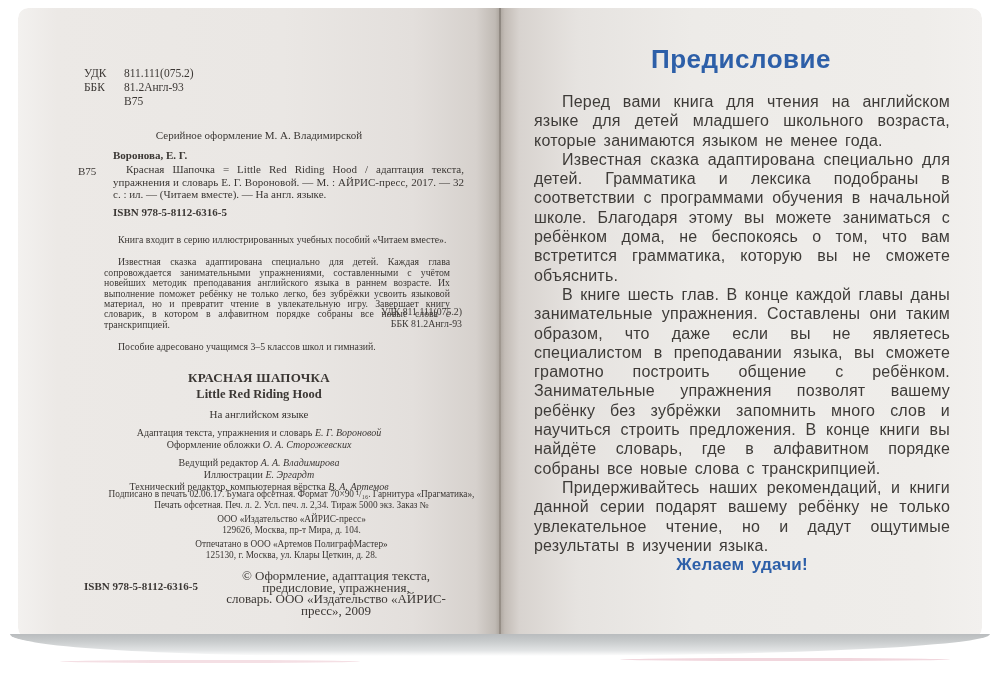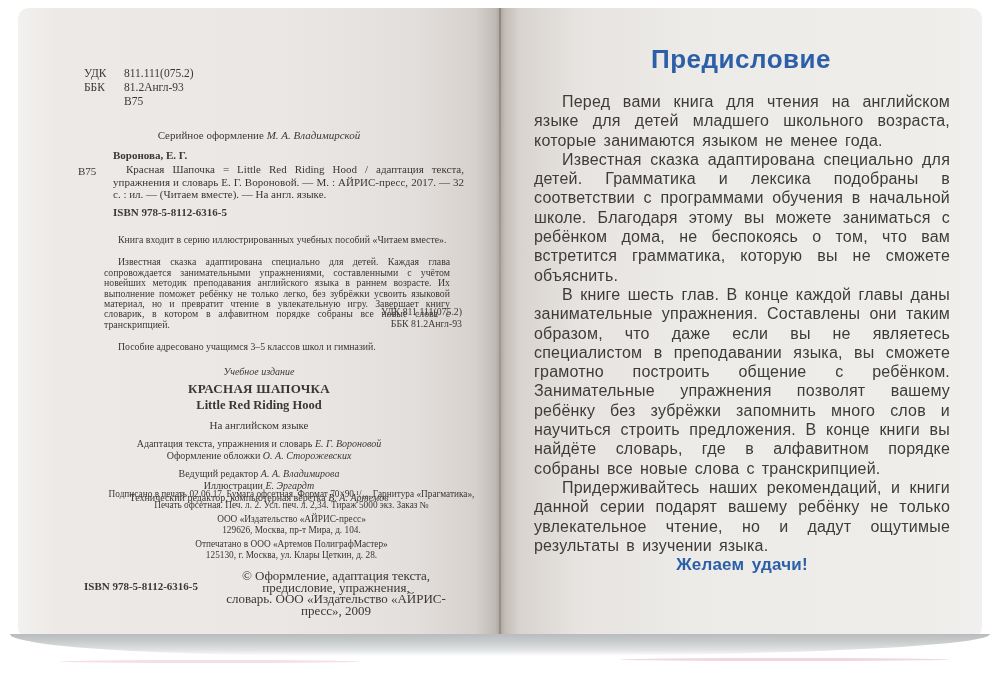--- a/index.html
+++ b/index.html
@@ -36,7 +36,7 @@
   .udk-row .lbl{width:40px;}
   .udk-code{padding-left:40px;}
   .series-note{position:absolute;left:0;top:121px;width:482px;text-align:center;font-size:11px;}
-  .series-note .nm{font-style:italic;margin-top:28px;}
+  .series-note .nm{margin-top:28px;}
   .catalog{position:absolute;left:60px;top:141px;width:386px;font-size:11px;line-height:12.3px;}
   .catalog .code{position:absolute;left:0;top:16px;}
   .catalog .author{padding-left:35px;font-weight:bold;margin-bottom:2px;}

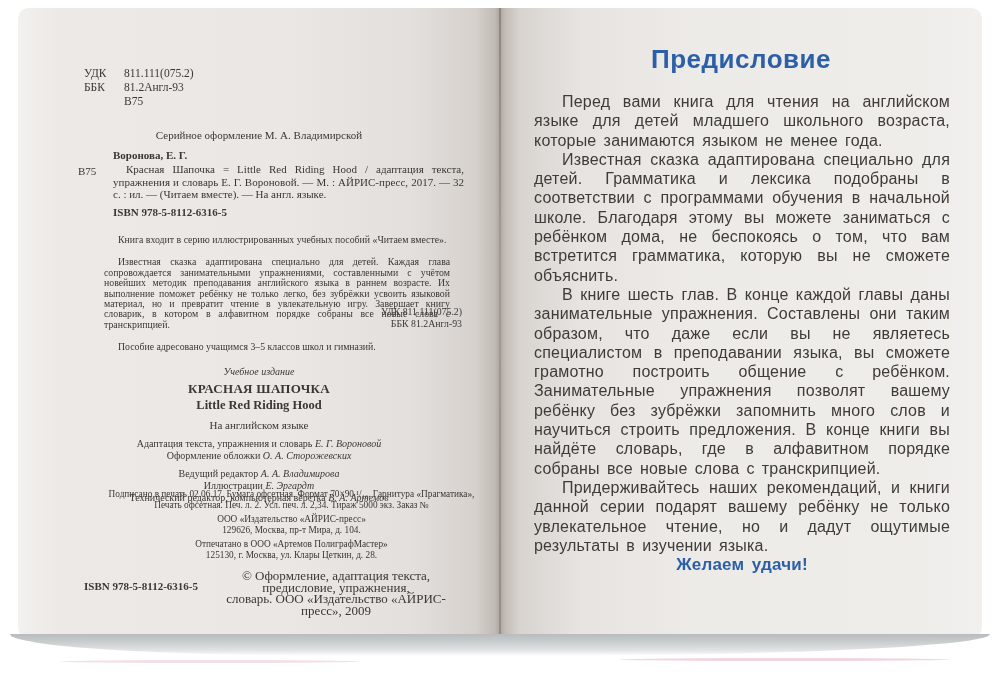--- a/index.html
+++ b/index.html
@@ -111,7 +111,6 @@
     </div>
 
     <div class="edition">
-      <div class="kind">Учебное издание</div>
       <div class="title-ru">КРАСНАЯ ШАПОЧКА</div>
       <div class="title-en">Little Red Riding Hood</div>
       <div class="lang">На английском языке</div>

